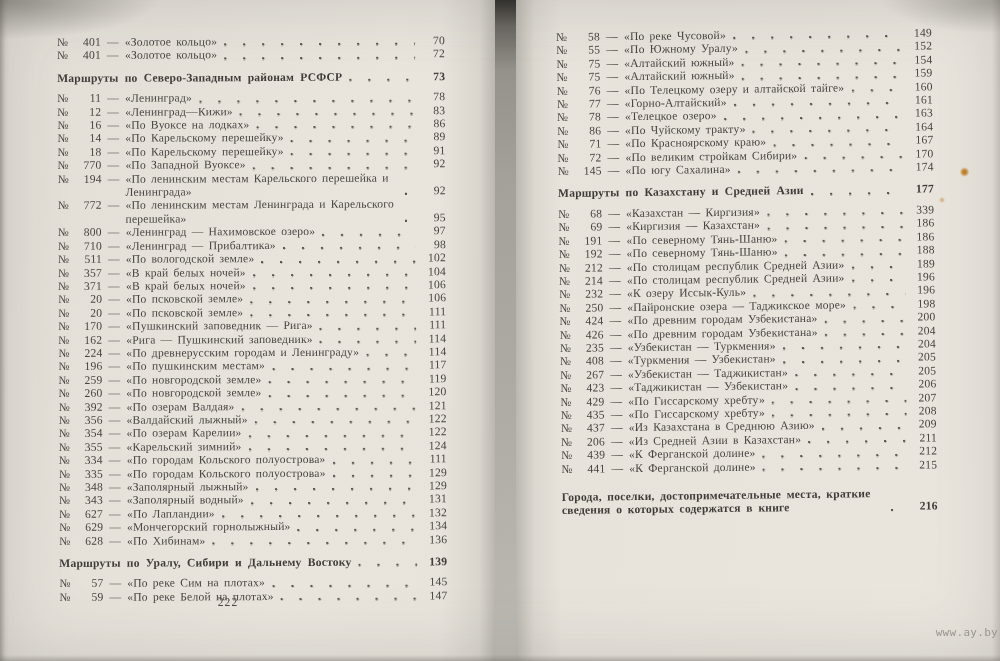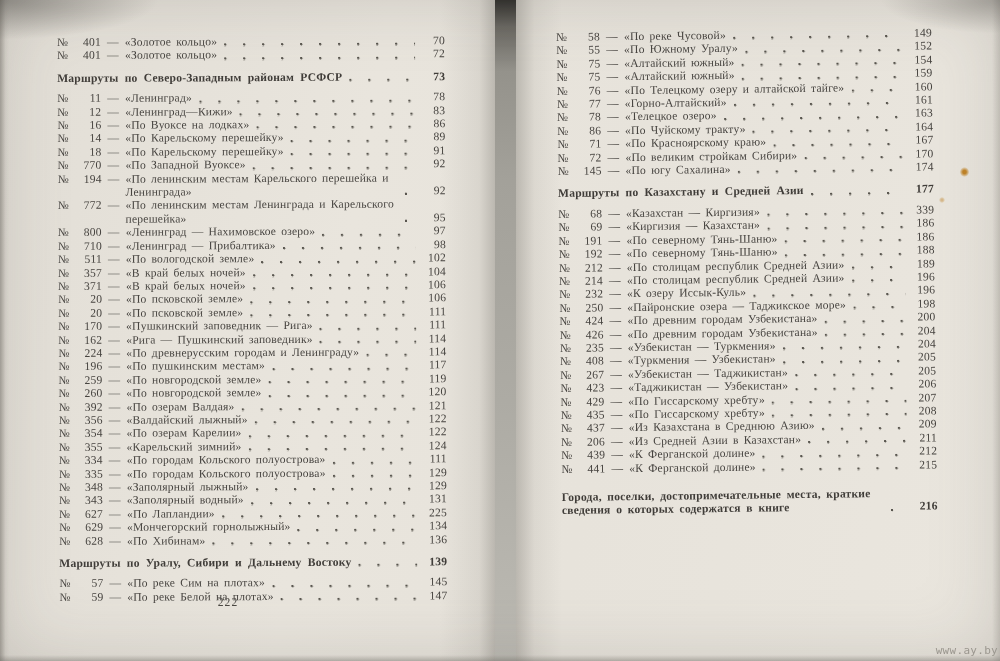--- a/index.html
+++ b/index.html
@@ -329,7 +329,7 @@
         <span class="dash">—</span>
         <span class="title">«По Лапландии»</span>
         <span class="leader"></span>
-        <span class="pg">225</span>
+        <span class="pg">132</span>
       </div>
         <div class="row t-e">
         <span class="nsign">№</span>

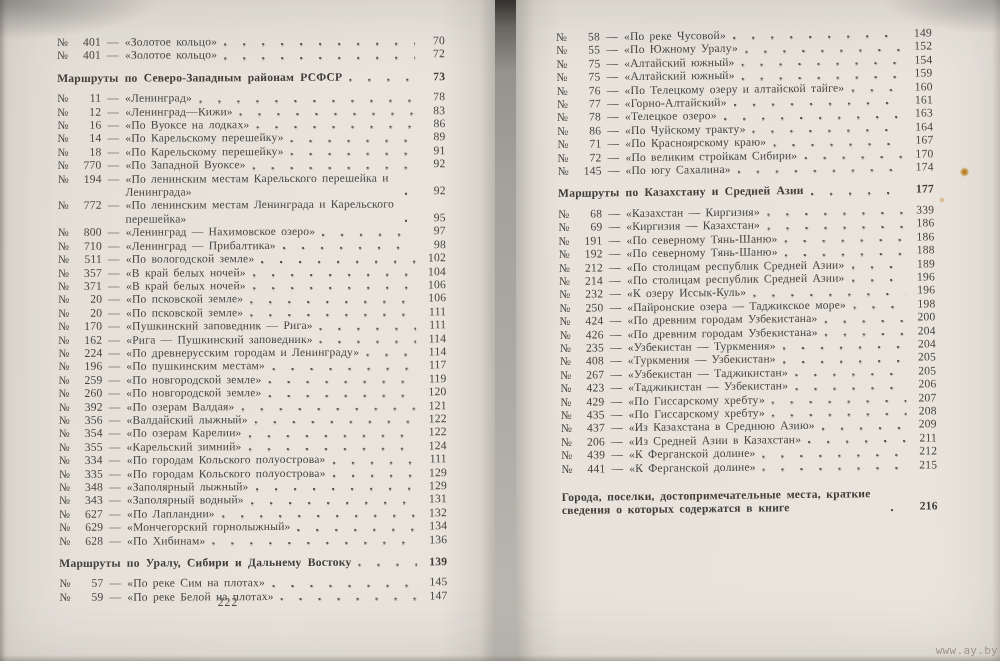--- a/index.html
+++ b/index.html
@@ -55,7 +55,7 @@
 
   .folio{position:absolute;left:196px;top:596px;width:64px;text-align:center;
     font-size:11.6px;letter-spacing:1px;color:#4a4743;}
-  .watermark{position:absolute;right:2px;bottom:4px;font-family:"DejaVu Sans Mono",monospace;
+  .watermark{position:absolute;right:2px;bottom:22px;font-family:"DejaVu Sans Mono",monospace;
     font-size:11px;color:#9b978f;letter-spacing:.3px;}
 </style>
 </head>

